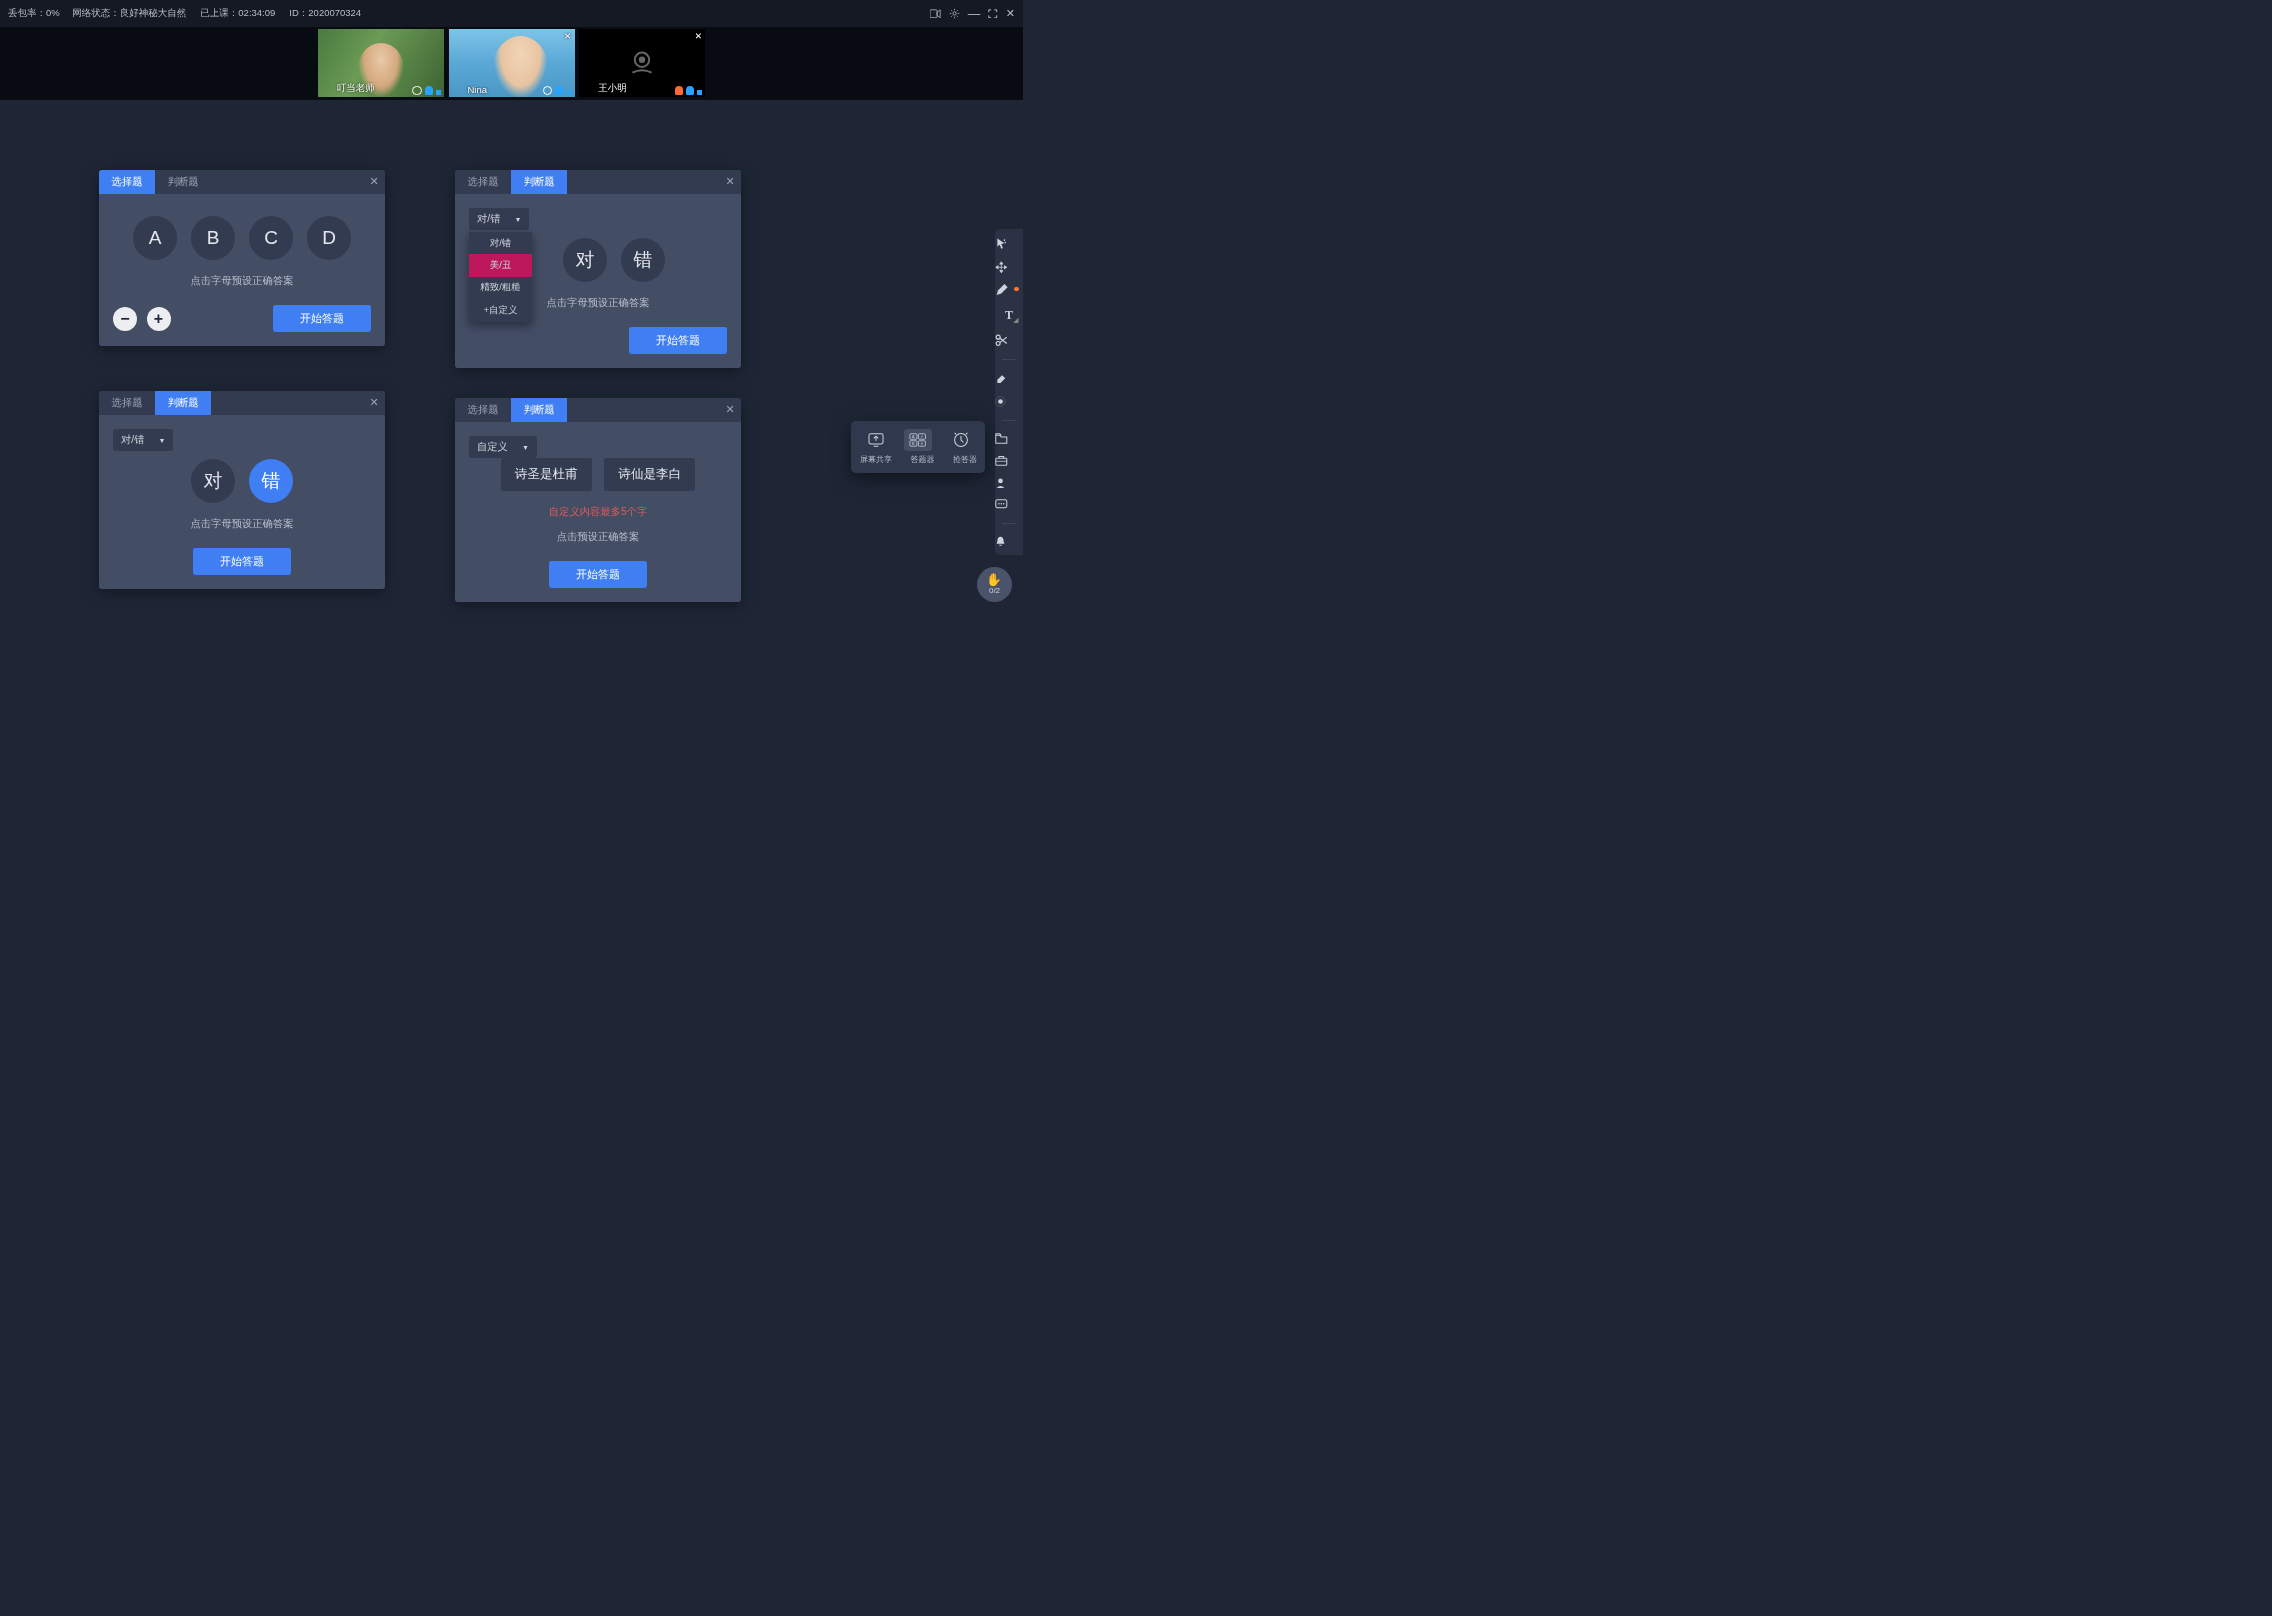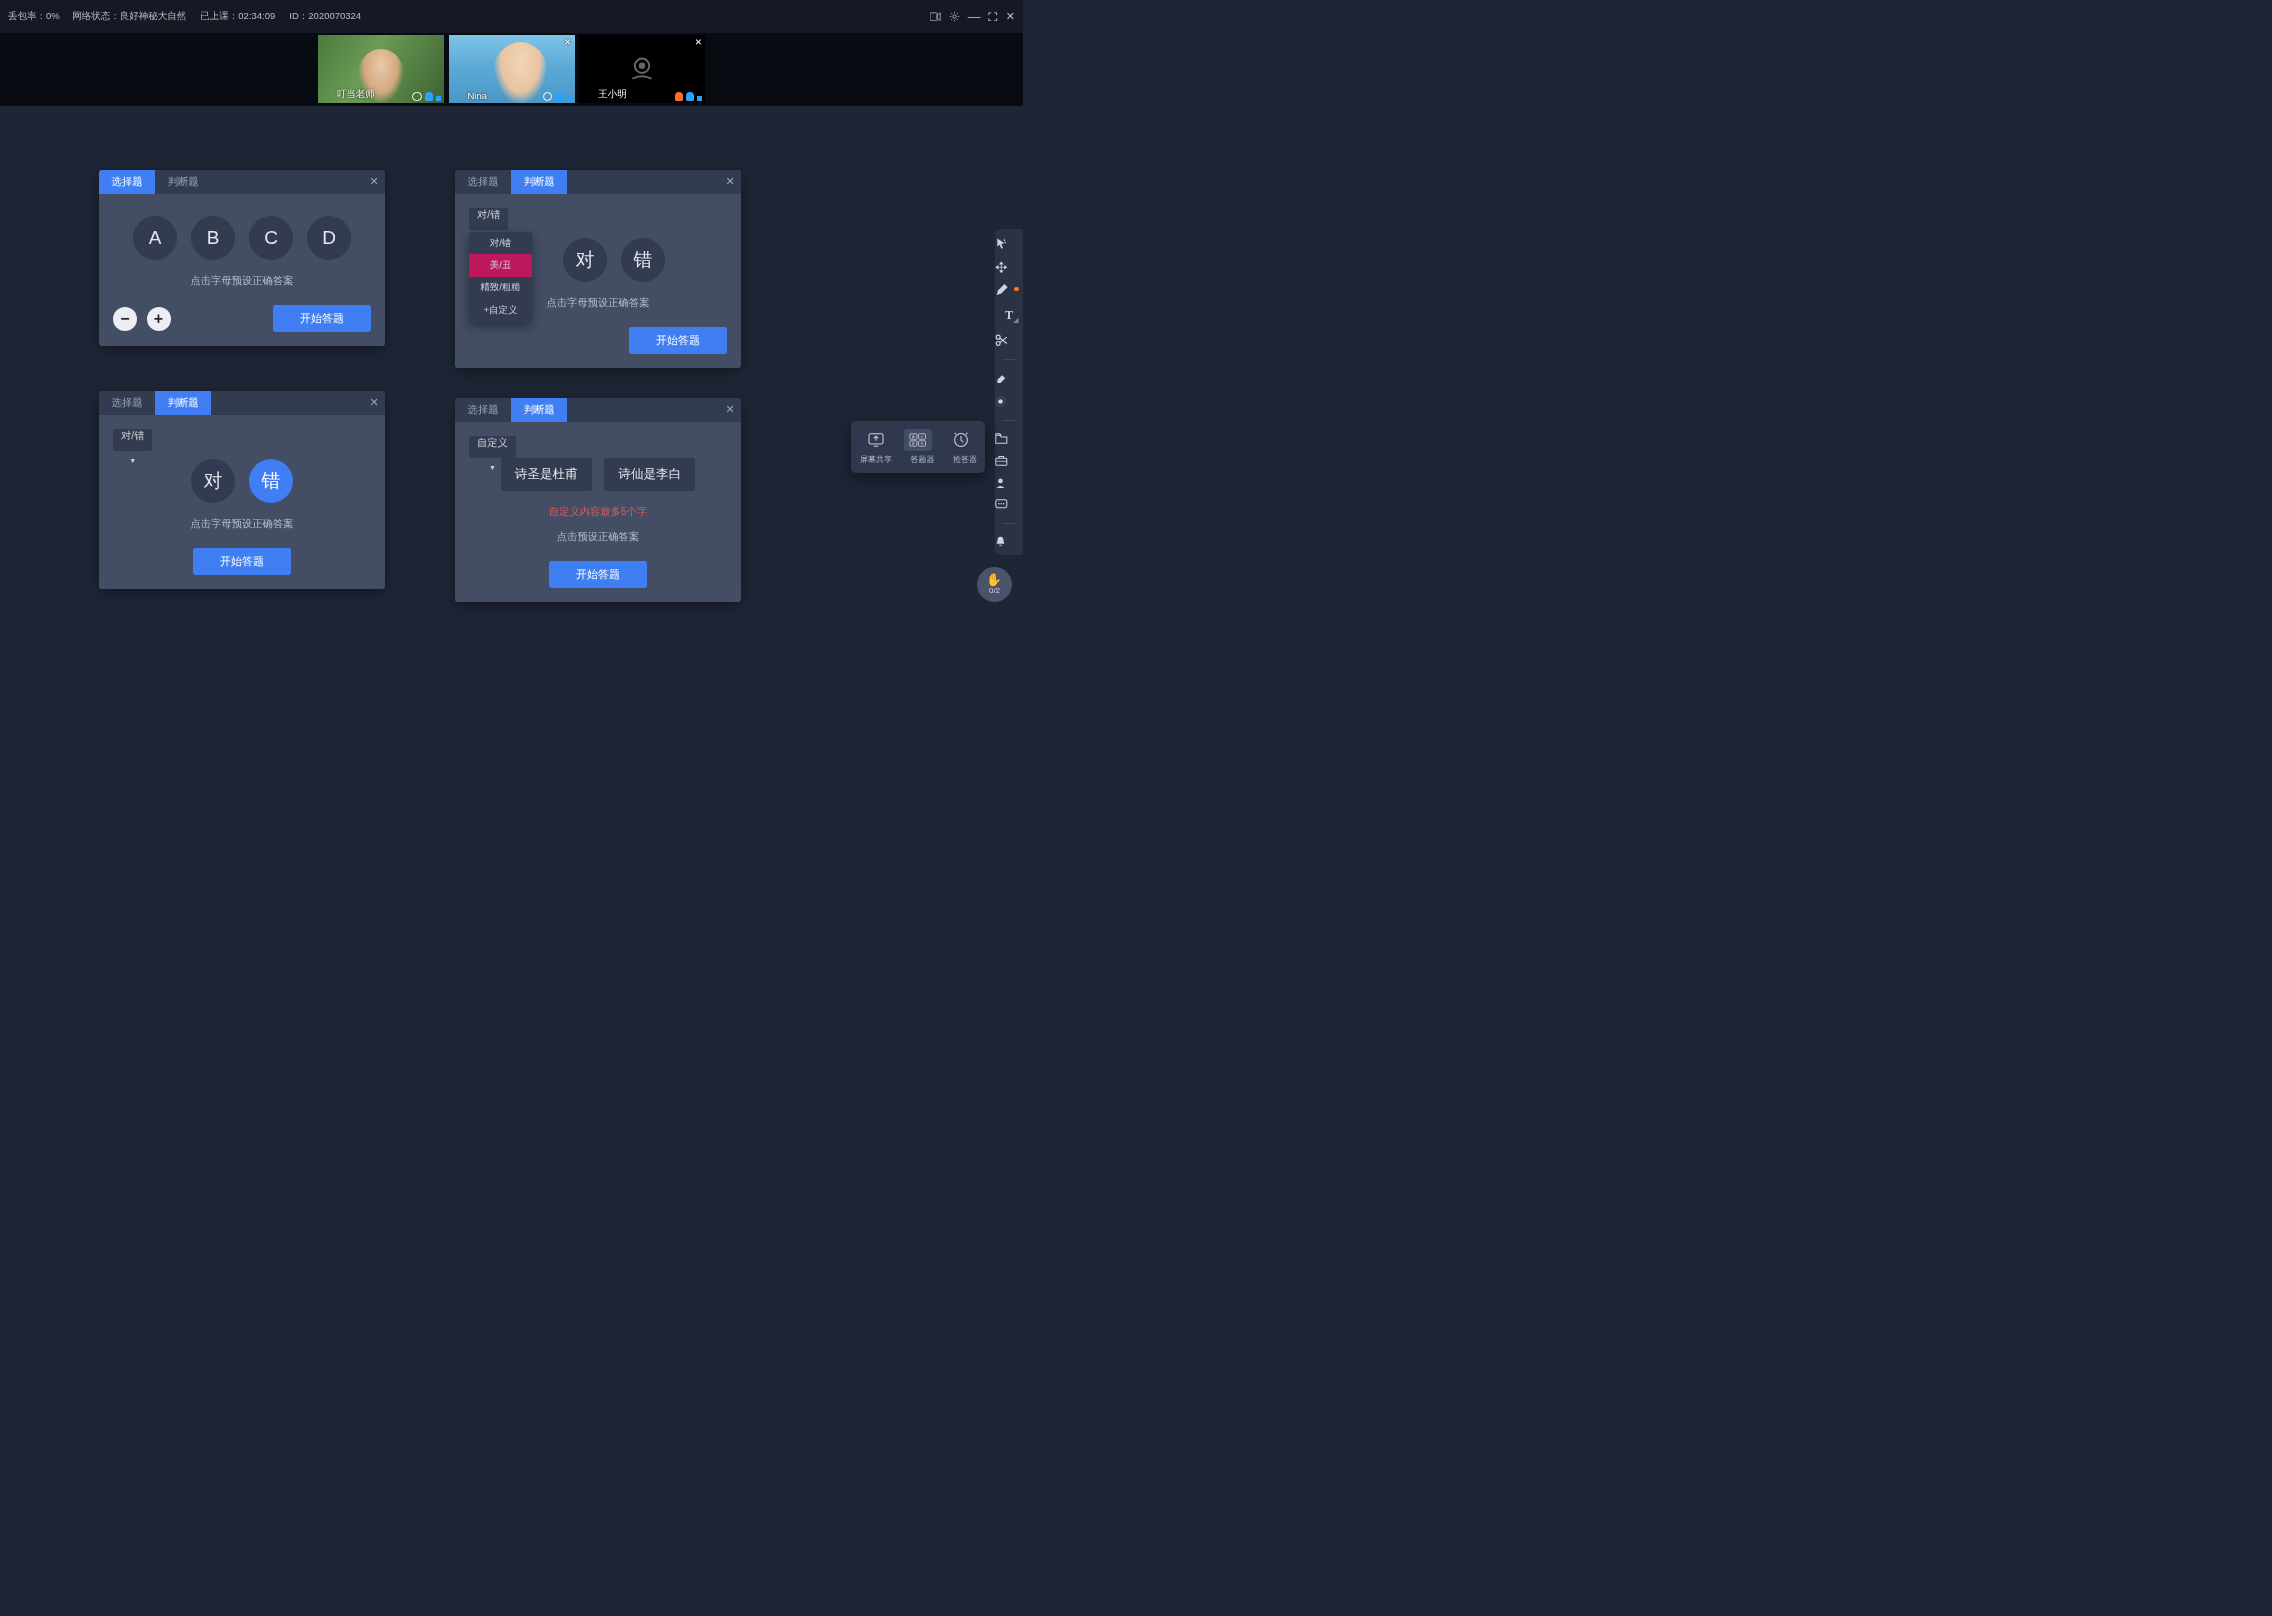--- a/index.html
+++ b/index.html
@@ -16,7 +16,7 @@
 
 
 .topbar {
-  height: 33px;
+  height: 27px;
   background: #141923;
   display: flex;
   align-items: center;

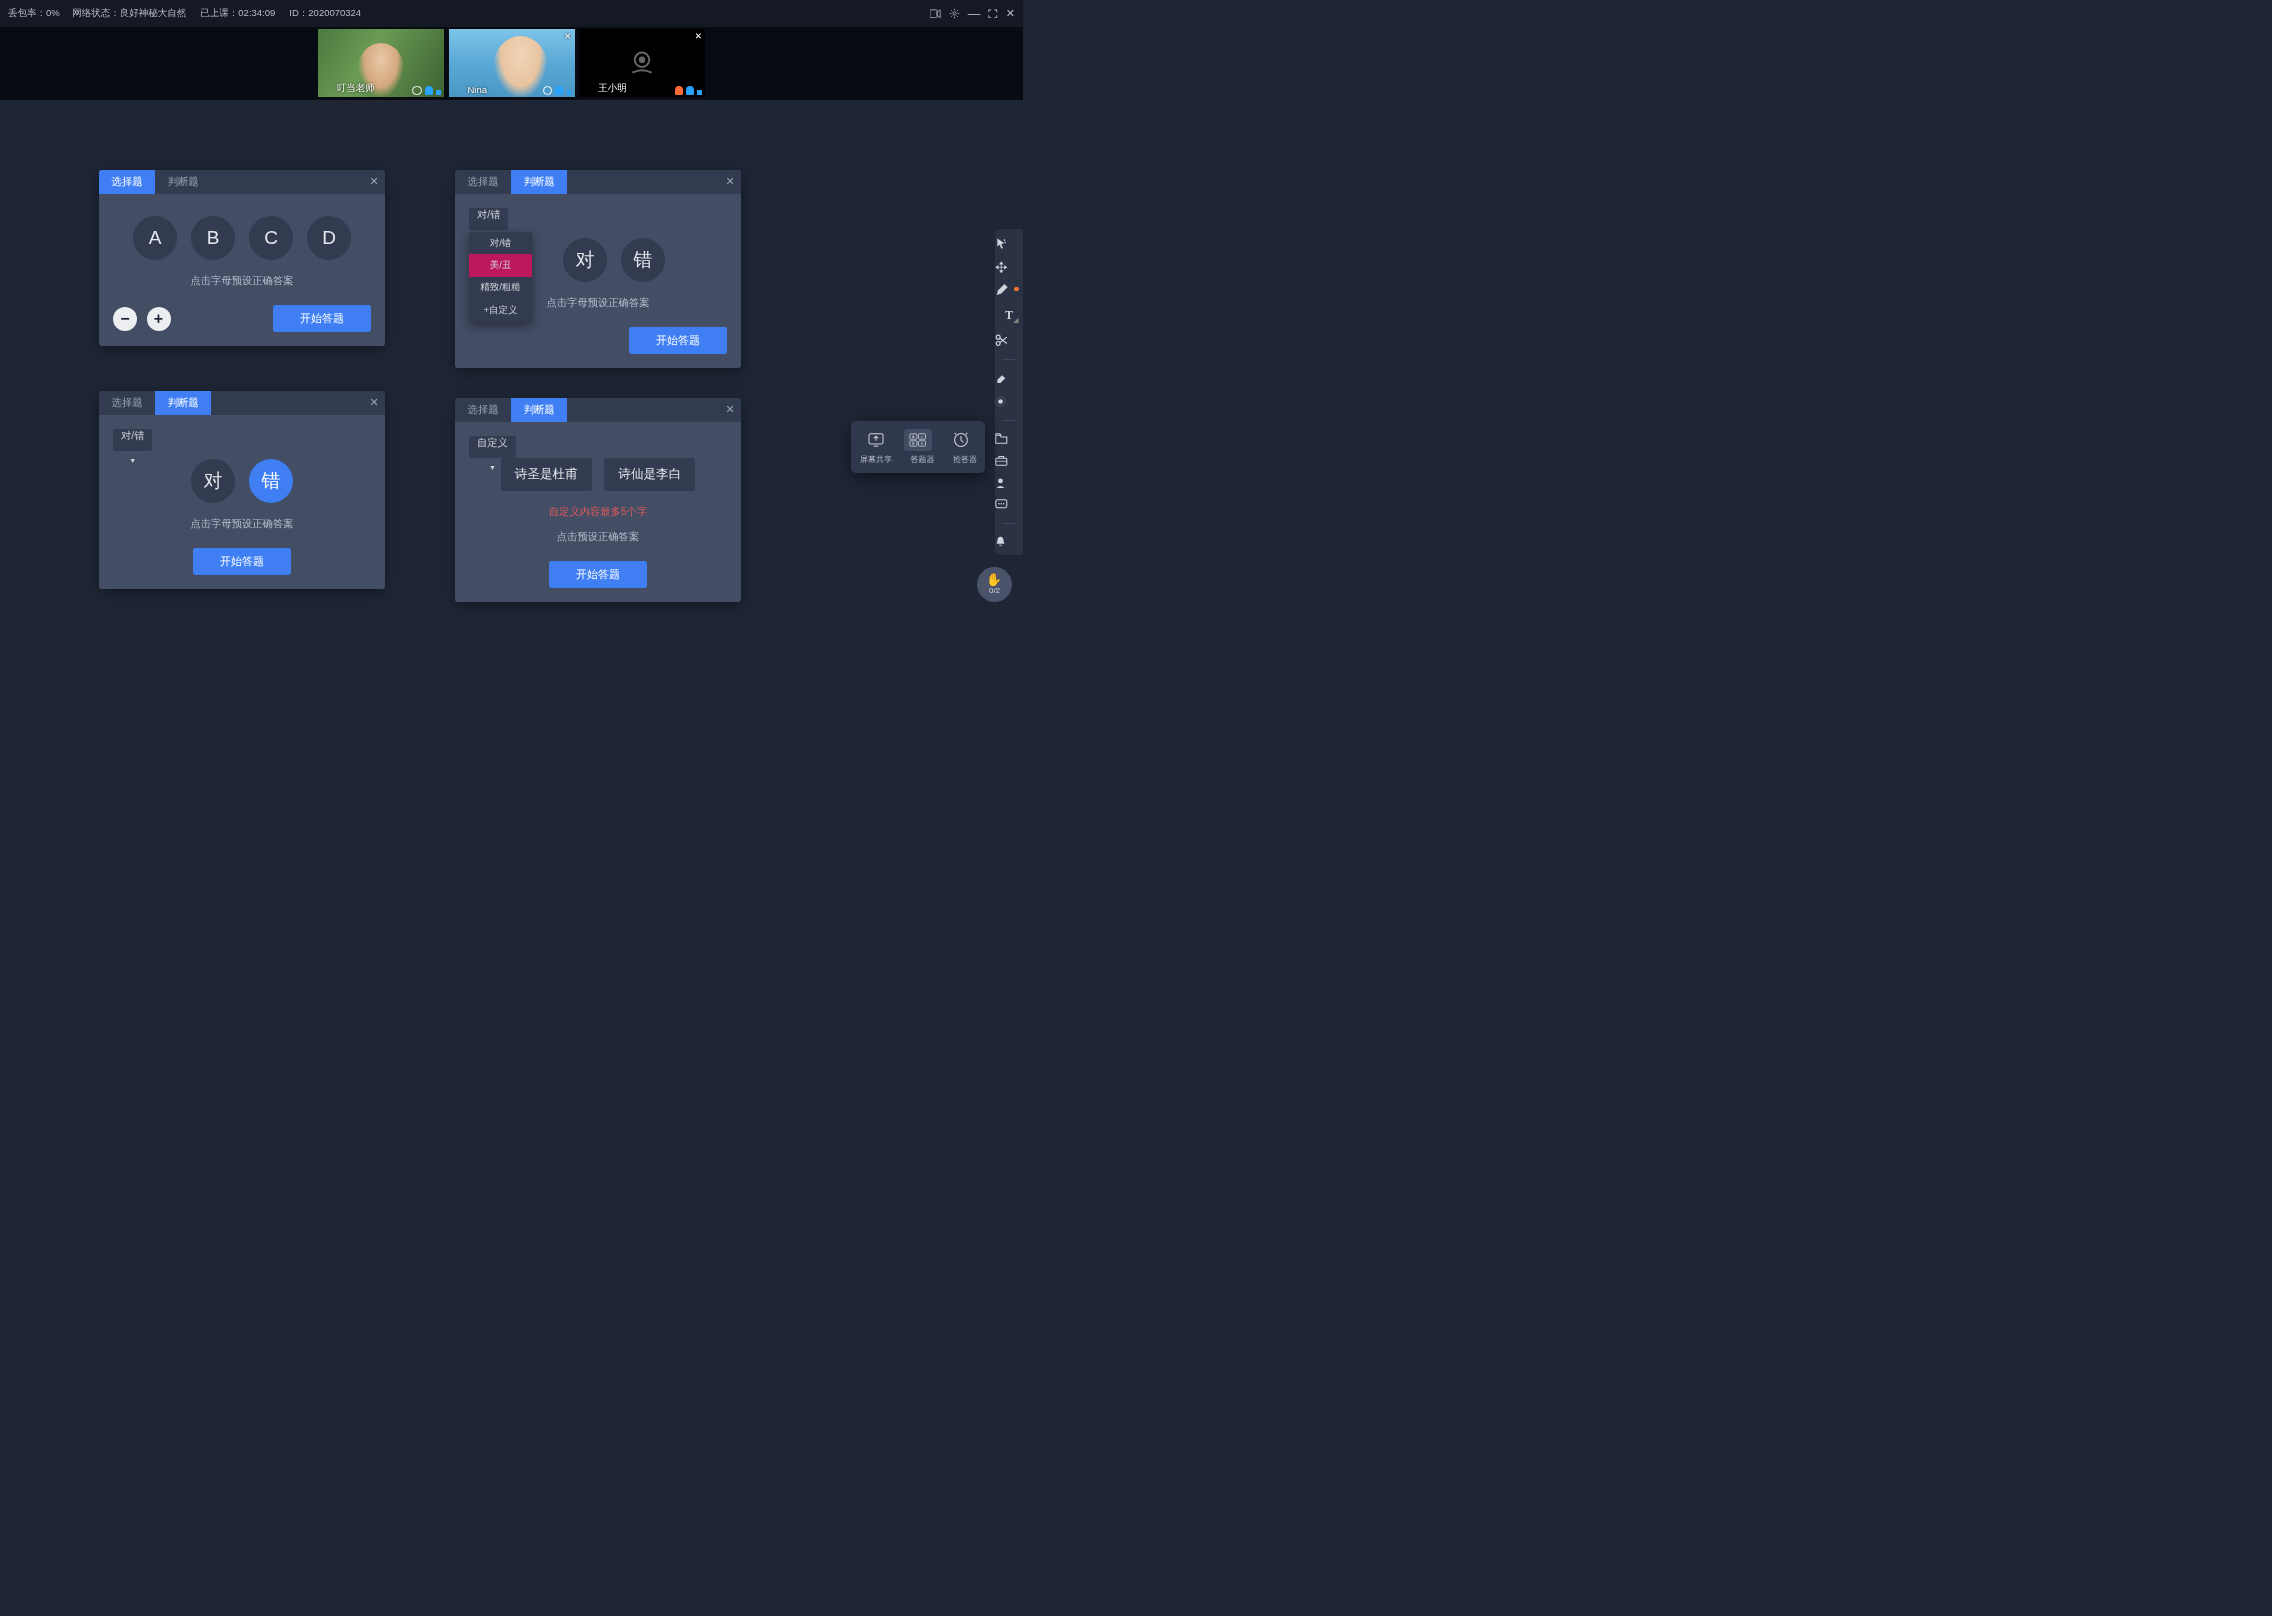--- a/index.html
+++ b/index.html
@@ -133,7 +133,7 @@
 .select {
   background:#323b4f; border-radius:2.4px; height:22px; padding:0 8px;
   display:inline-flex; align-items:center; gap:14px; font-size:10.3px; color:#cfd3dc;
-  cursor:pointer; position:relative;flex-direction:column;
+  cursor:pointer; position:relative;
 }
 .select .caret { font-size:7px; }
 .dropdown {

